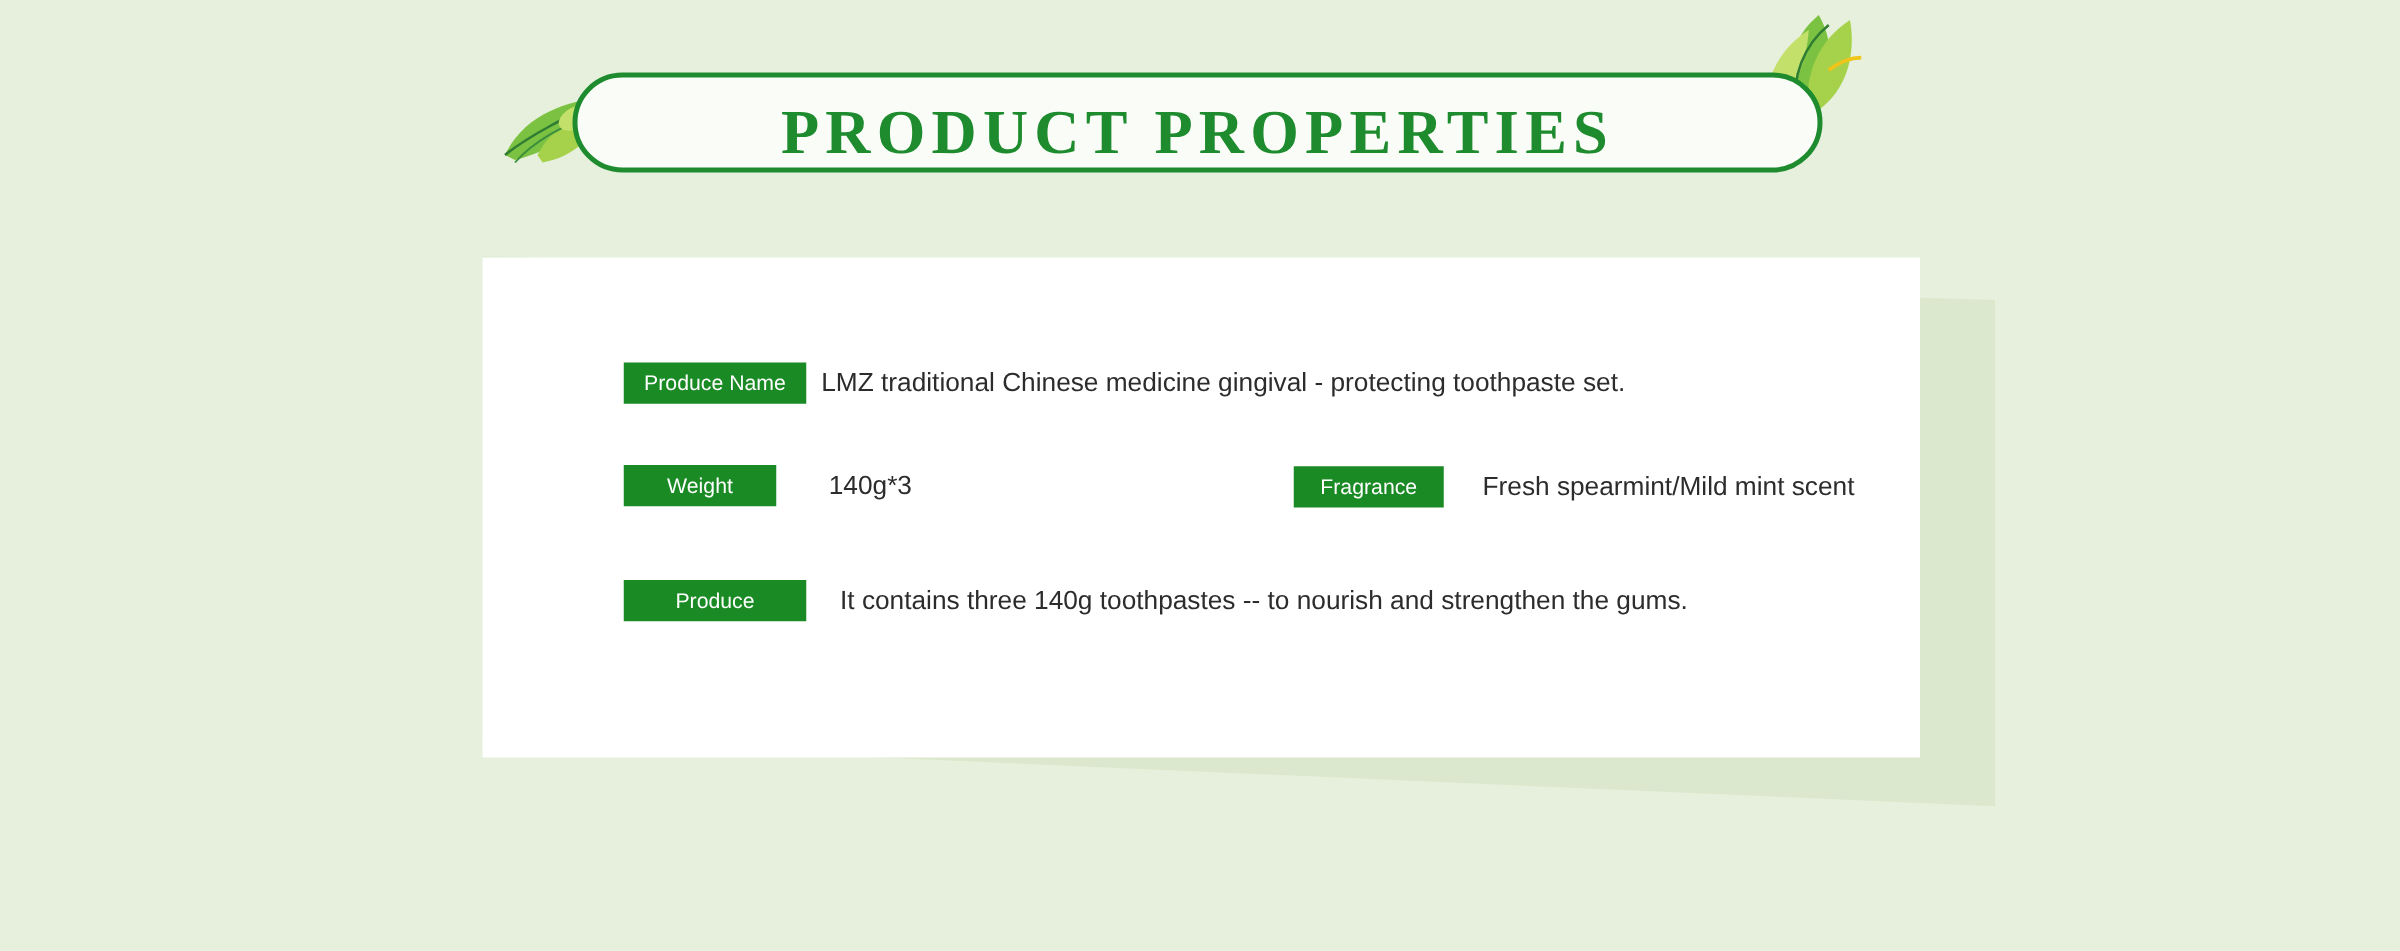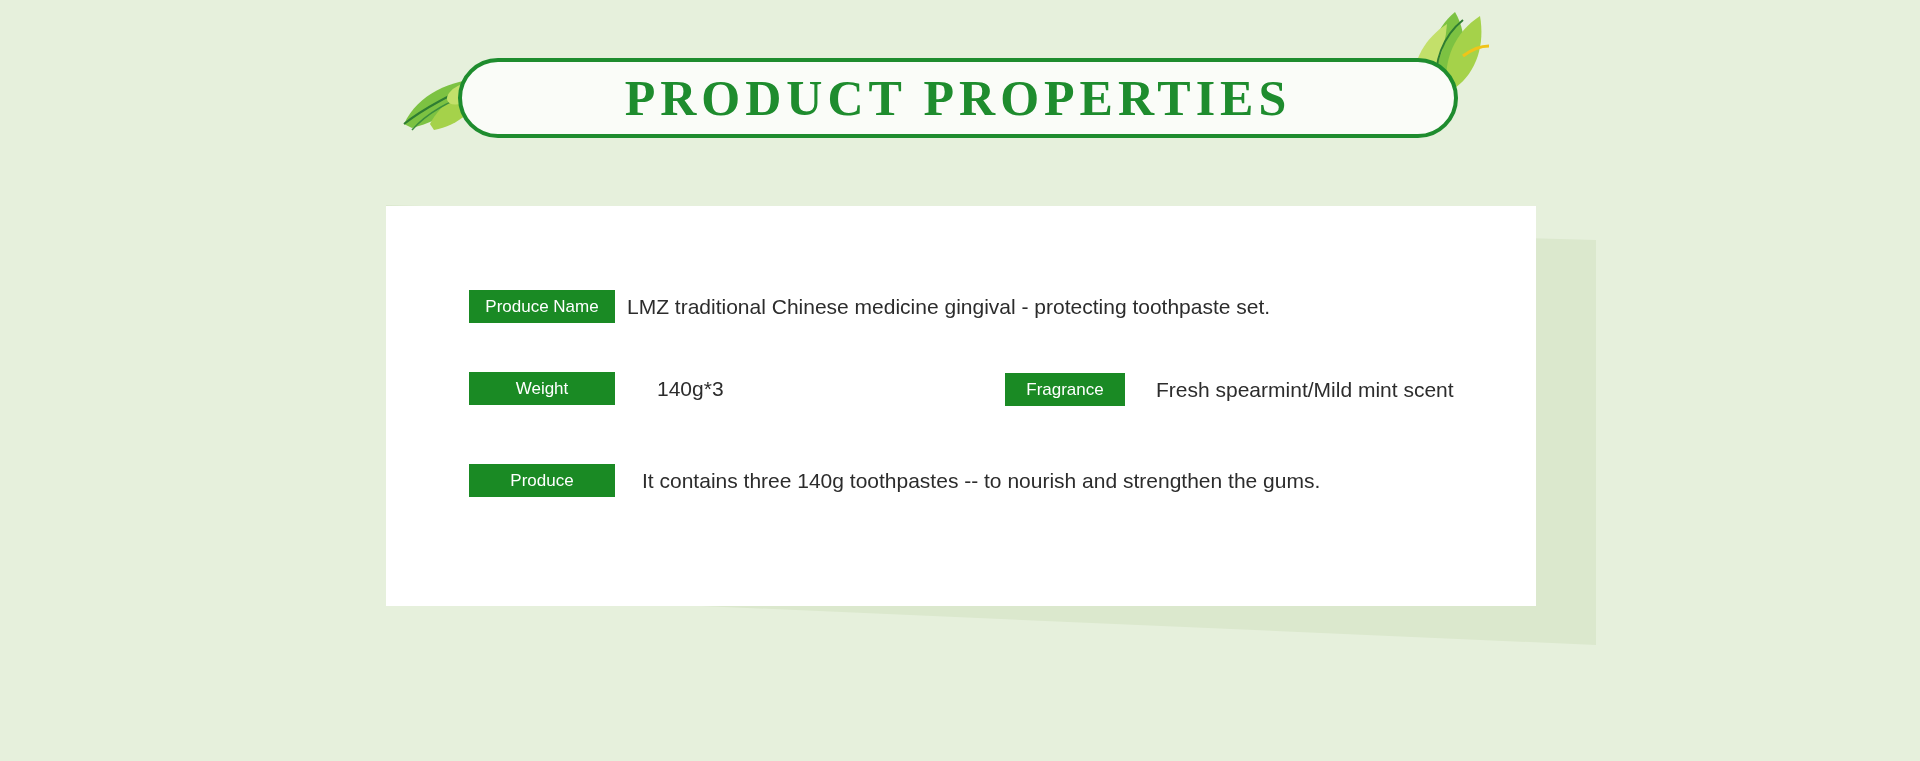--- a/index.html
+++ b/index.html
@@ -34,7 +34,7 @@
     border-radius: 42px;
     background: #fafcf8;
     display: flex;
-    align-items: center;
+    align-items: flex-end;
     justify-content: center;
   }
   .banner-title {

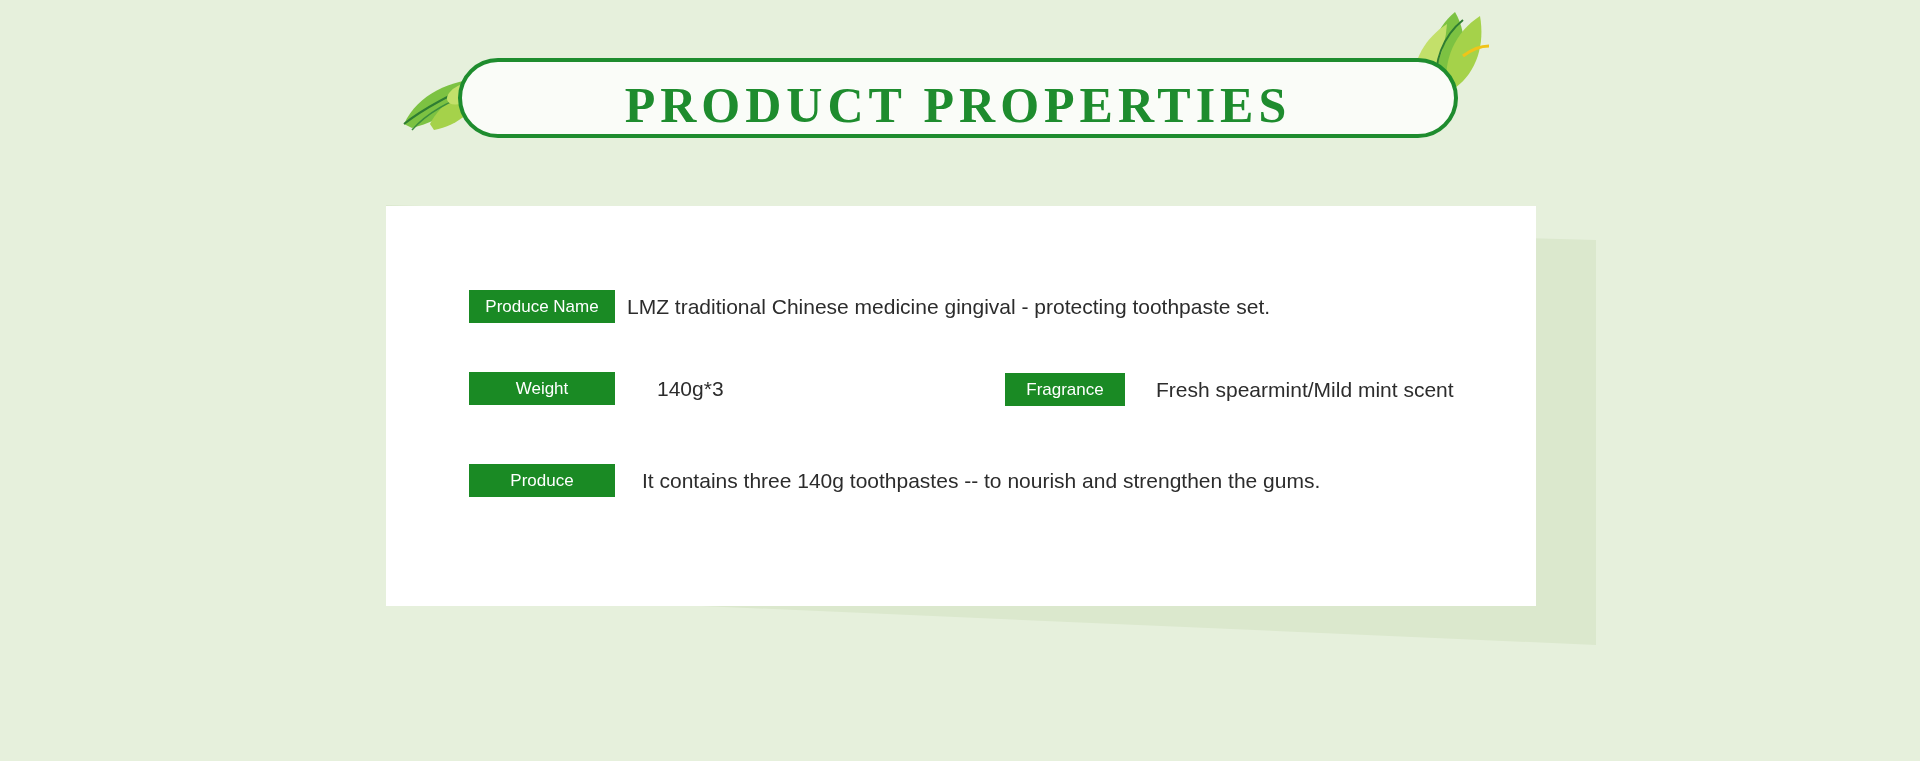--- a/index.html
+++ b/index.html
@@ -95,6 +95,7 @@
     height: 33px;
     box-sizing: border-box;
     white-space: nowrap;
+    margin-left: 30px;
   }
   .value {
     color: #2c2c2c;

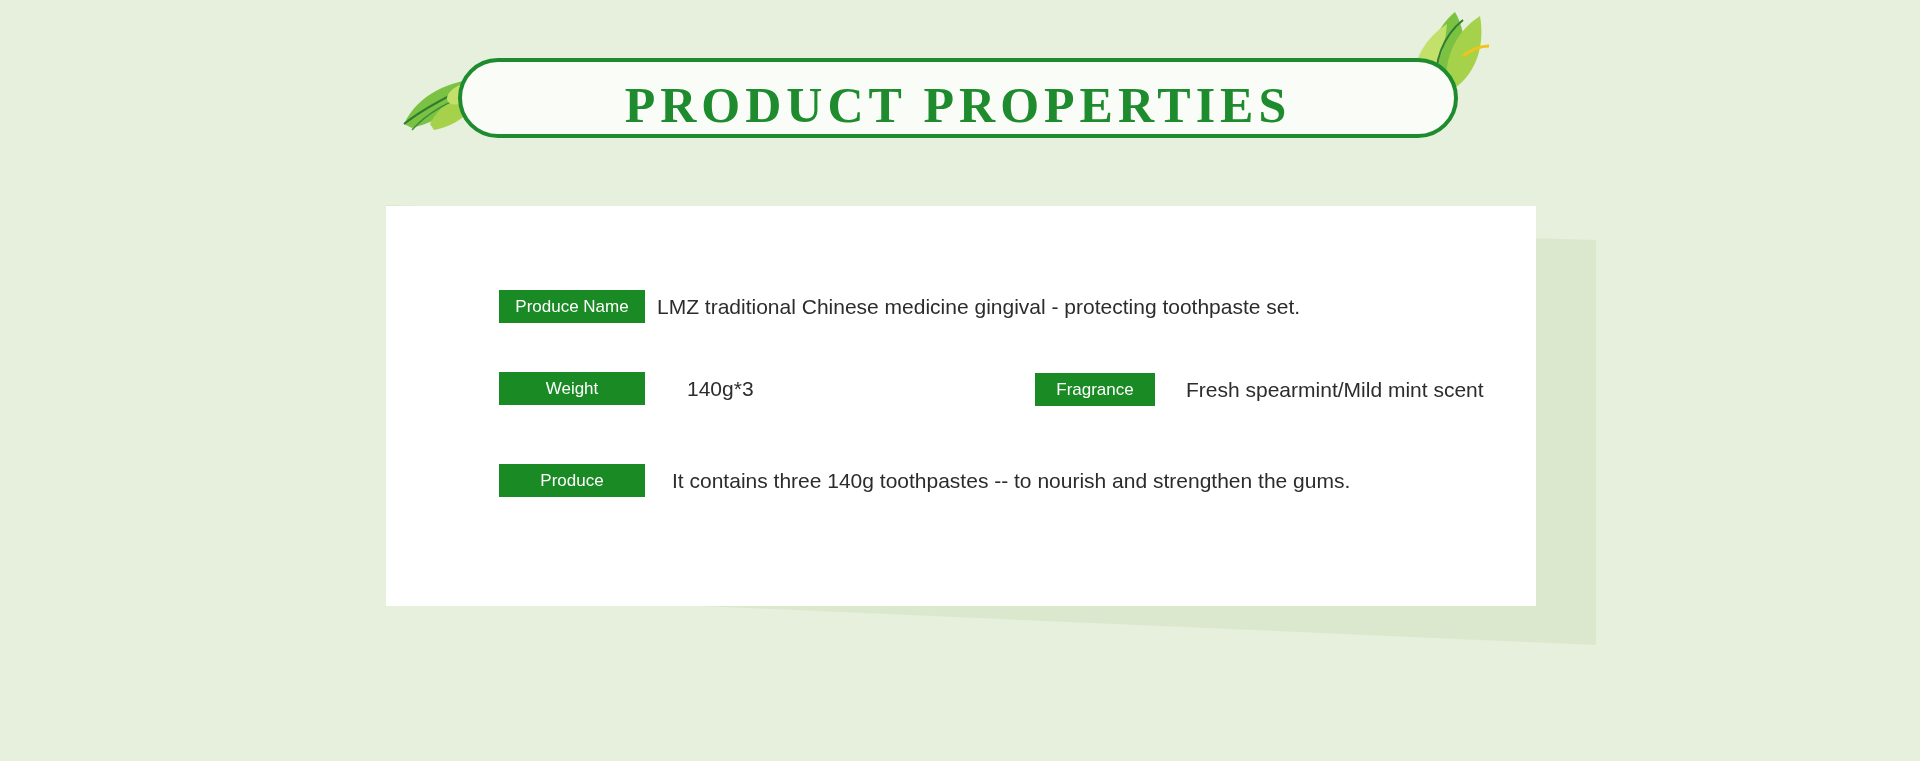--- a/index.html
+++ b/index.html
@@ -110,7 +110,7 @@
 
   
   .row-weight { left: 83px; top: 166px; }
-  .row-weight .tag { width: 146px; }
+  .row-weight .tag { width: 122px; }
   .row-weight .value { margin-left: 42px; }
 
   

